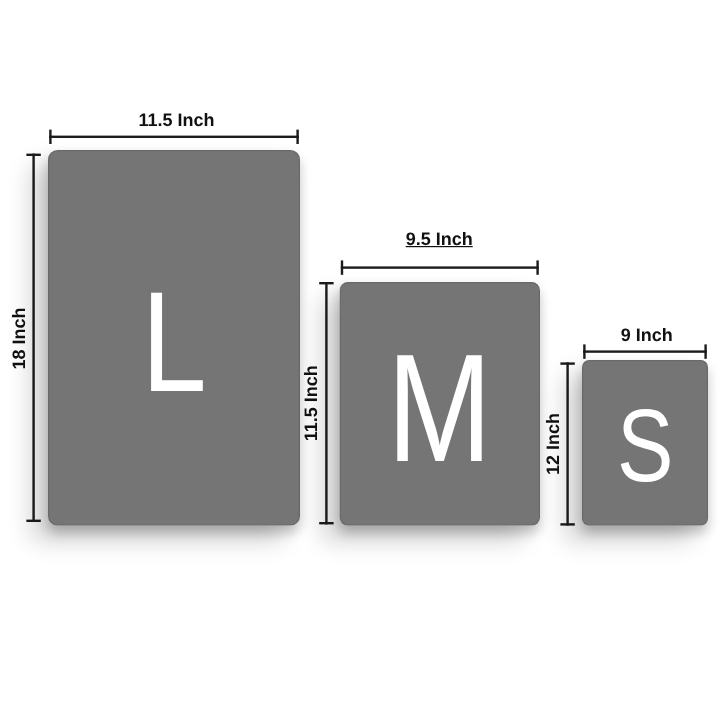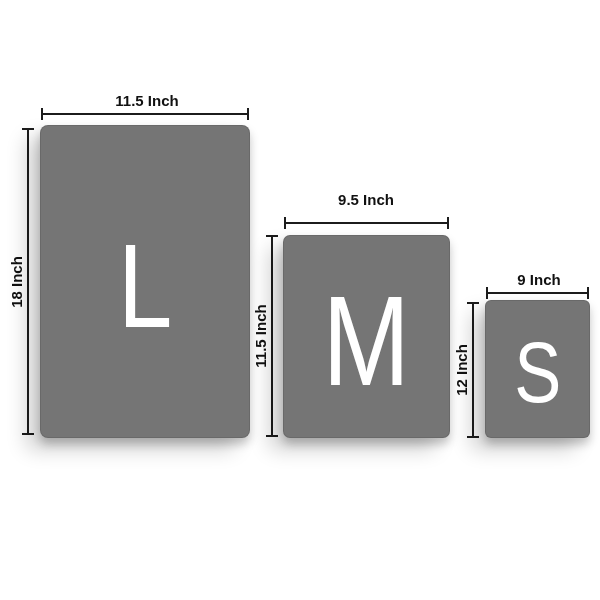--- a/index.html
+++ b/index.html
@@ -79,7 +79,7 @@
   .dim-label.h { transform: translateX(-50%); }
   .dim-label.v { transform: translate(-50%, -50%) rotate(-90deg); }
   .hlabel-large  { left: 147px; top: 92px; }
-  .hlabel-medium { left: 366px; top: 191px; }
+  .hlabel-medium { left: 366px; top: 191px; text-decoration: underline; }
   .hlabel-small  { left: 539px; top: 271px; }
   .vlabel-large  { left: 16px;  top: 282px; }
   .vlabel-medium { left: 260px; top: 336px; }

